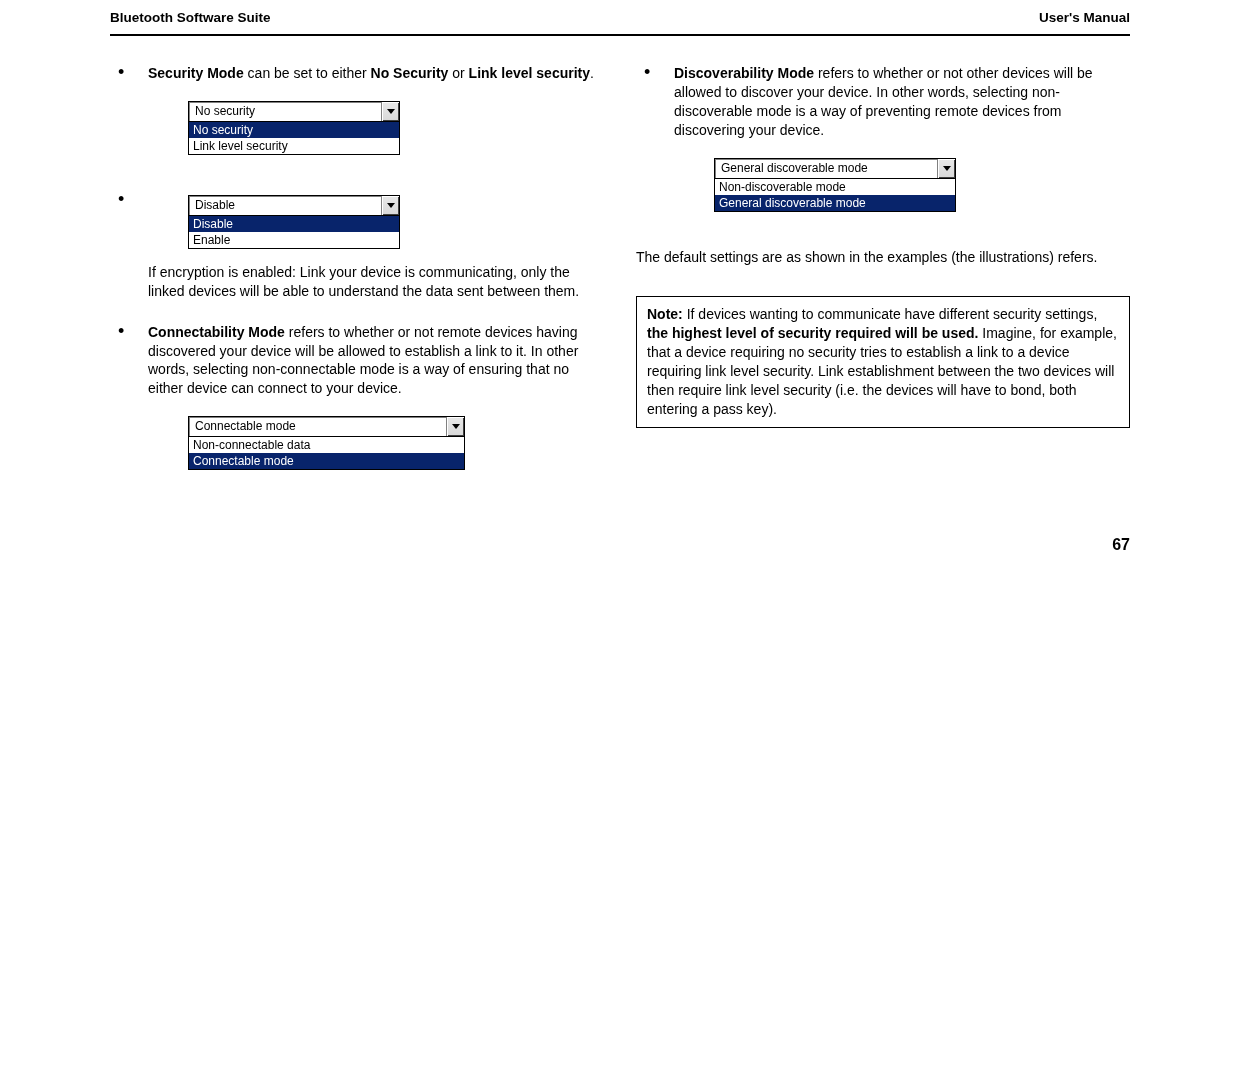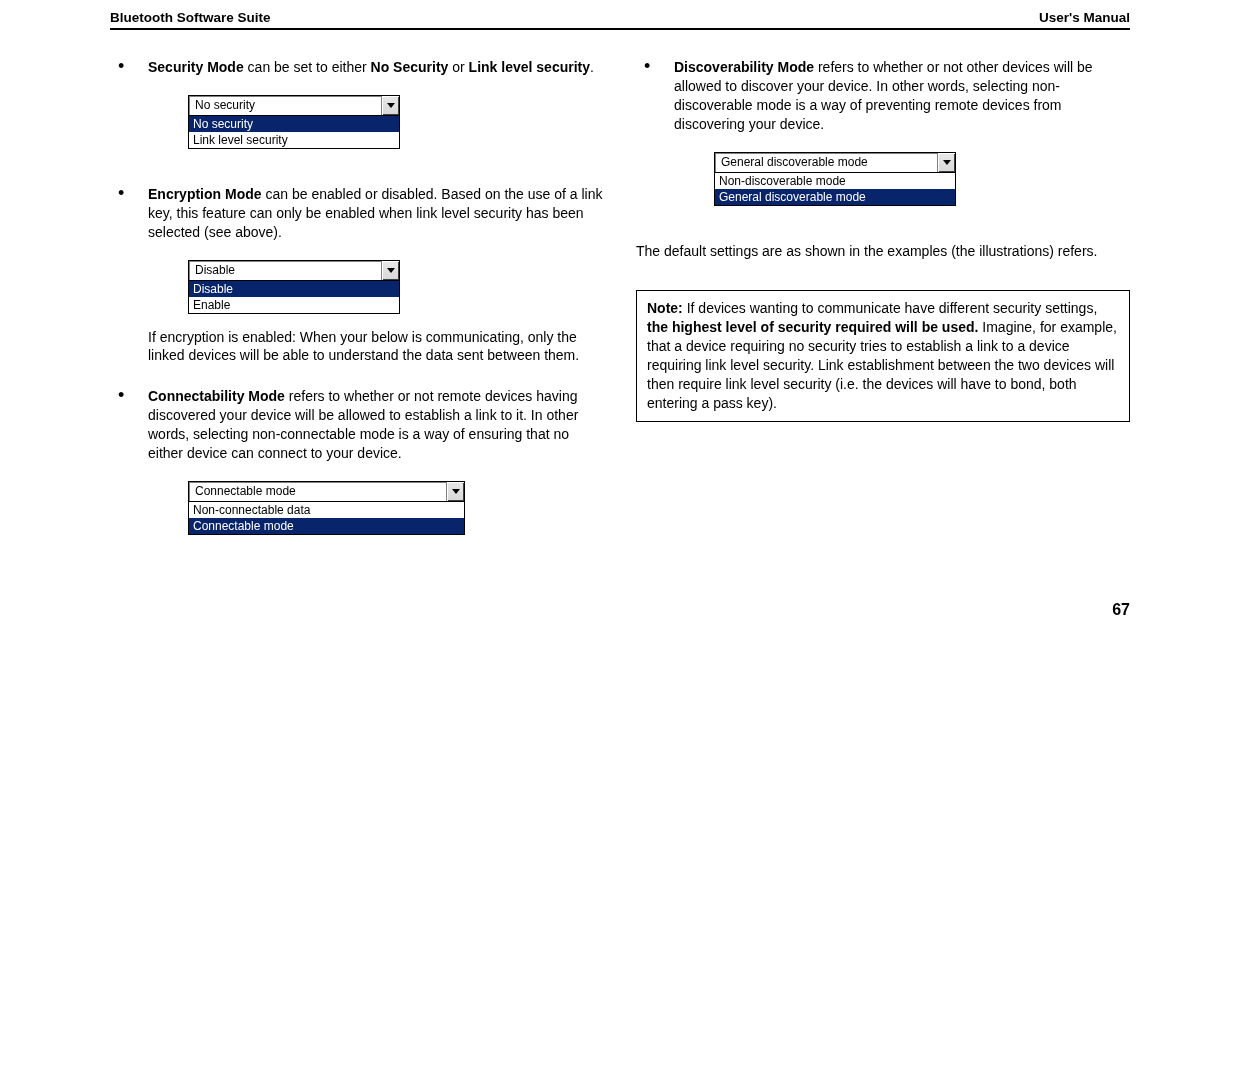--- a/index.html
+++ b/index.html
@@ -19,7 +19,7 @@
     justify-content: space-between;
     font-weight: bold;
     font-size: 13.5px;
-    padding: 0 0 3px 0;
+    padding: 0 0 9px 0;
   }
   .hr {
     border: none;

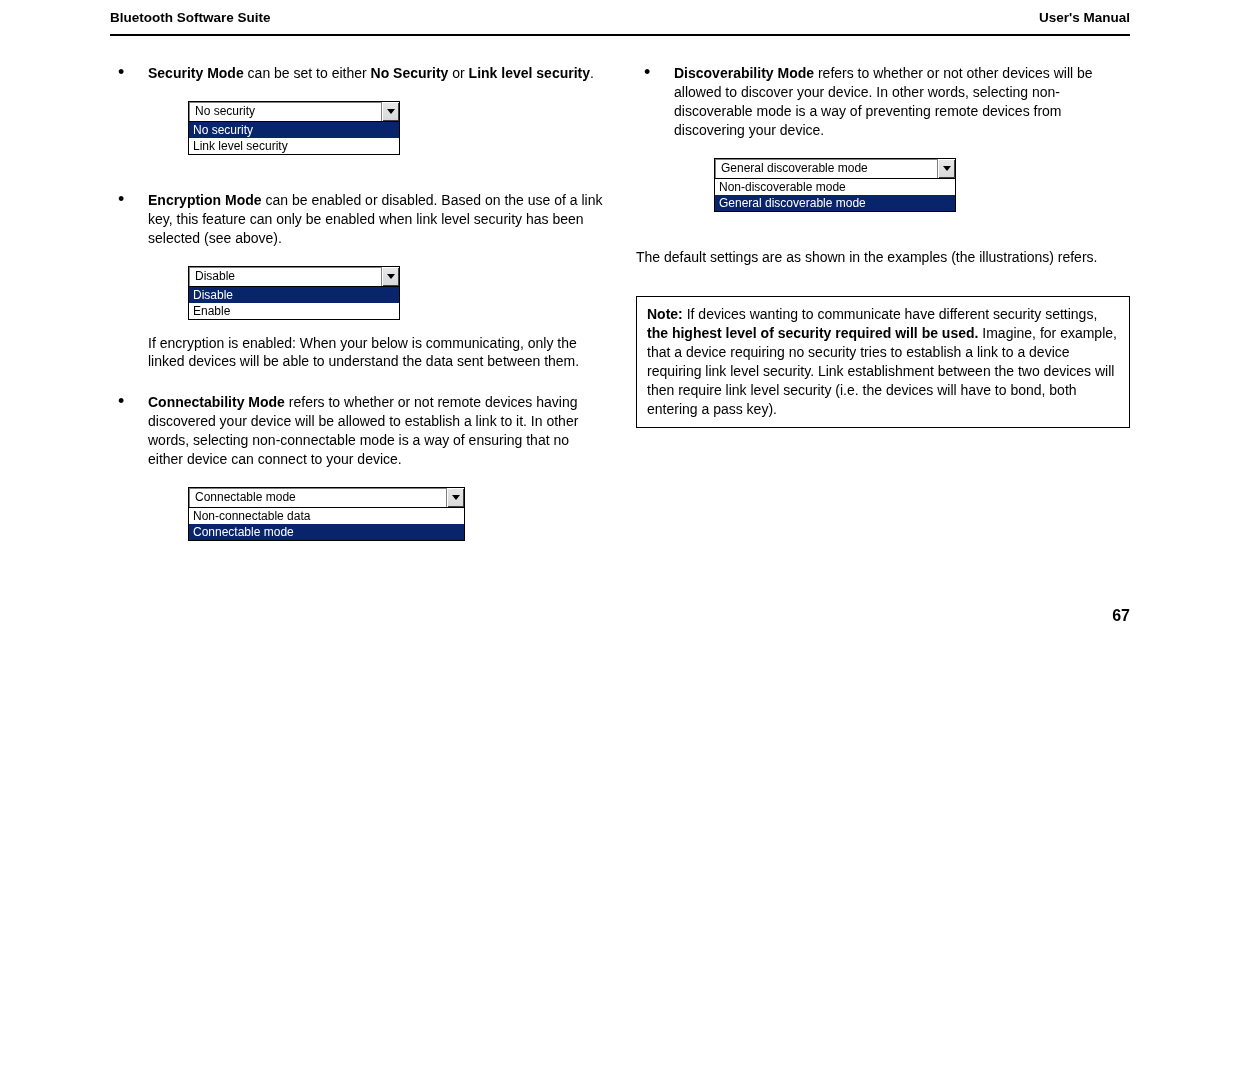--- a/index.html
+++ b/index.html
@@ -152,9 +152,6 @@
         </li>
 
         <li>
-          <p class="para-inner">
-            <b>Encryption Mode</b><span> can be enabled or disabled. Based on the use of a link key, this feature can only be enabled when link level security has been selected (see above).</span>
-          </p>
 
           <div class="combo">
             <div class="combo-field">

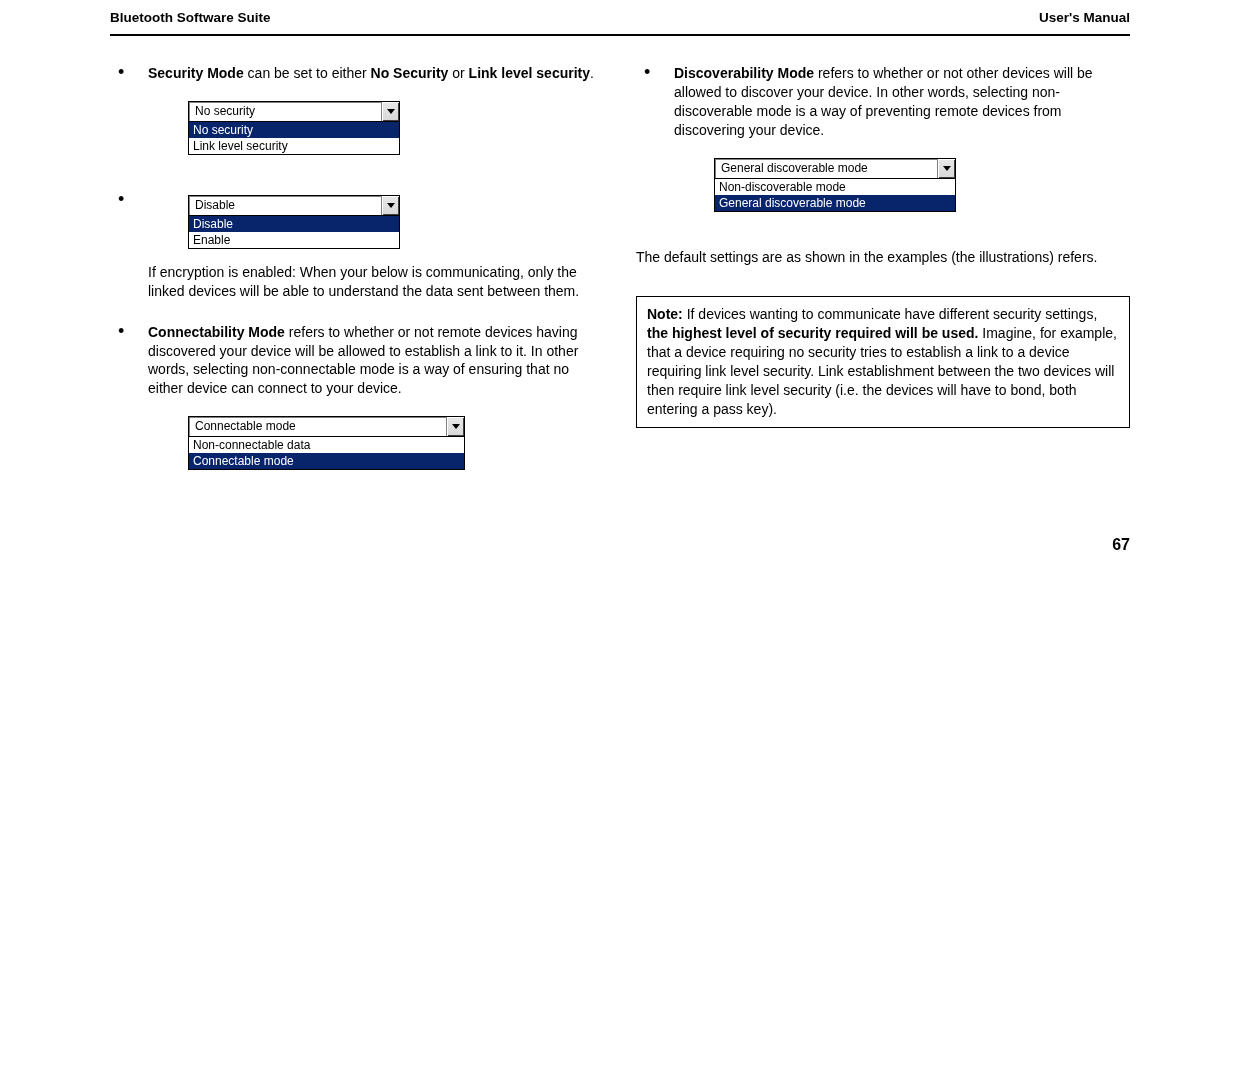--- a/index.html
+++ b/index.html
@@ -168,7 +168,7 @@
             </div>
           </div>
 
-          <p class="para-inner">If encryption is enabled: When your below is communicating, only the linked devices will be able to understand the data sent between them.</p>
+          <p class="para-inner">If encryption is enabled: Link your device is communicating, only the linked devices will be able to understand the data sent between them.</p>
         </li>
 
         <li>

